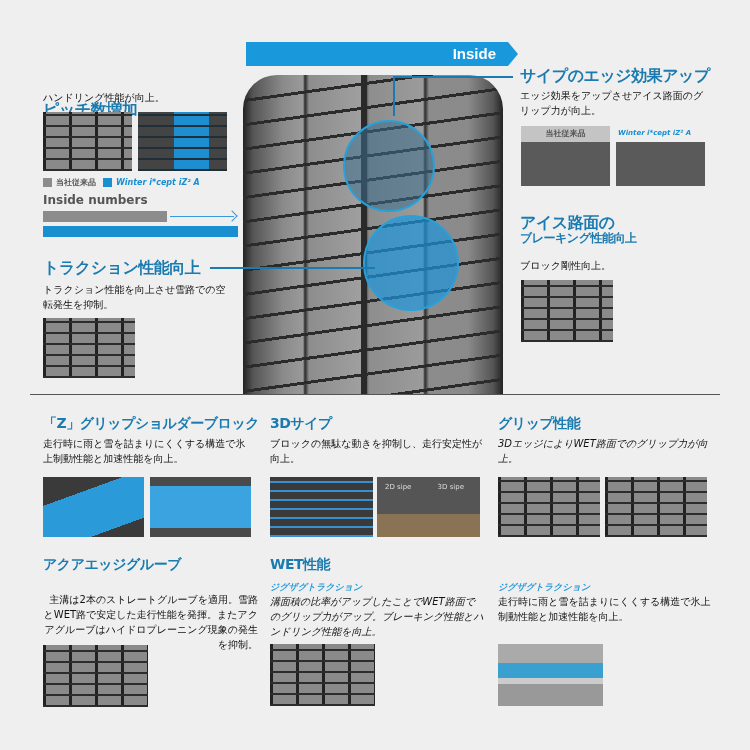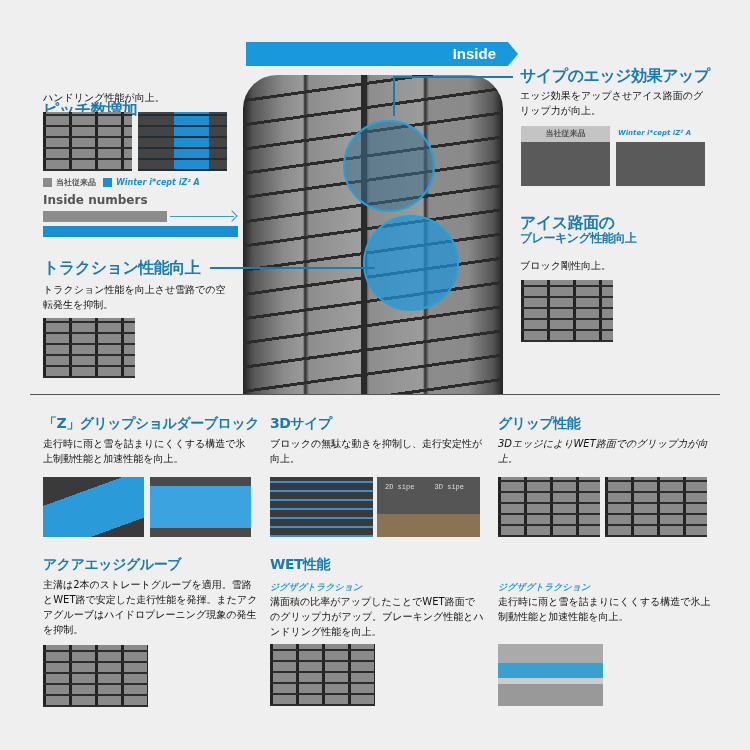--- a/index.html
+++ b/index.html
@@ -8,7 +8,7 @@
   .abs { position: absolute; }
   .h-blue { color: #1b7bb0; font-weight: bold; letter-spacing: -0.5px; }
   .body-text { font-size: 10px; line-height: 15px; color: #111; }
-  .thumb { position: absolute; background: #3c3c3c; overflow: hidden; font-family: Liberation Mono, monospace; }
+  .thumb { position: absolute; background: #3c3c3c; overflow: hidden; }
 
   
   .banner { position: absolute; left: 246px; top: 42px; width: 272px; height: 24px; display: flex; }

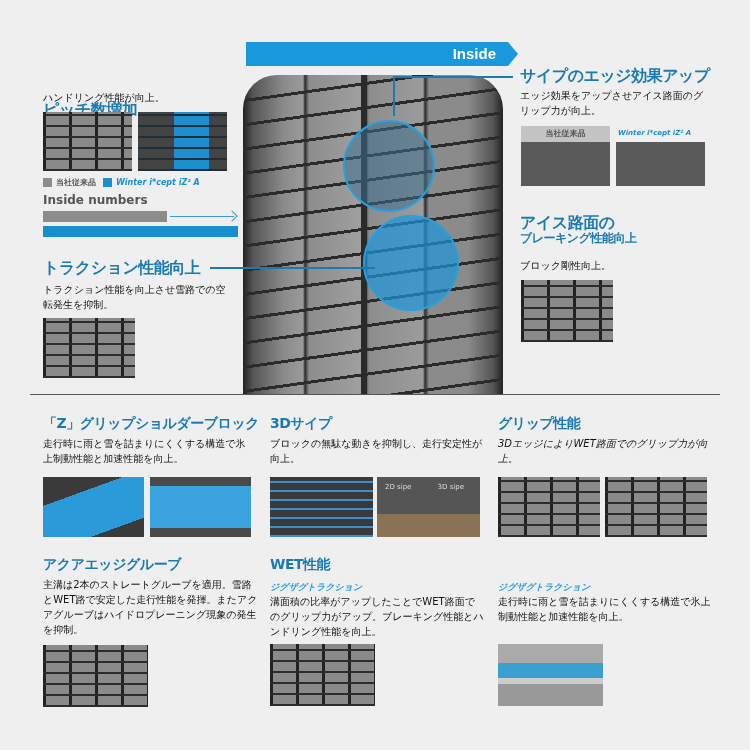--- a/index.html
+++ b/index.html
@@ -104,7 +104,7 @@
 <div class="thumb tread-gray" style="left:605px;top:477px;width:102px;height:60px;"></div>
 
 <div class="abs h-blue" style="left:43px;top:556px;font-size:14px;">アクアエッジグルーブ</div>
-<div class="abs body-text" style="left:43px;top:577px;width:215px;">主溝は2本のストレートグルーブを適用。雪路とWET路で安定した走行性能を発揮。またアクアグルーブはハイドロプレーニング現象の発生を抑制。</div>
+<div class="abs body-text" style="left:43px;top:592px;width:215px;text-align:right;">主溝は2本のストレートグルーブを適用。雪路とWET路で安定した走行性能を発揮。またアクアグルーブはハイドロプレーニング現象の発生を抑制。</div>
 <div class="thumb tread-gray" style="left:43px;top:645px;width:105px;height:62px;"></div>
 
 <div class="abs h-blue" style="left:270px;top:556px;font-size:14px;">WET性能</div>

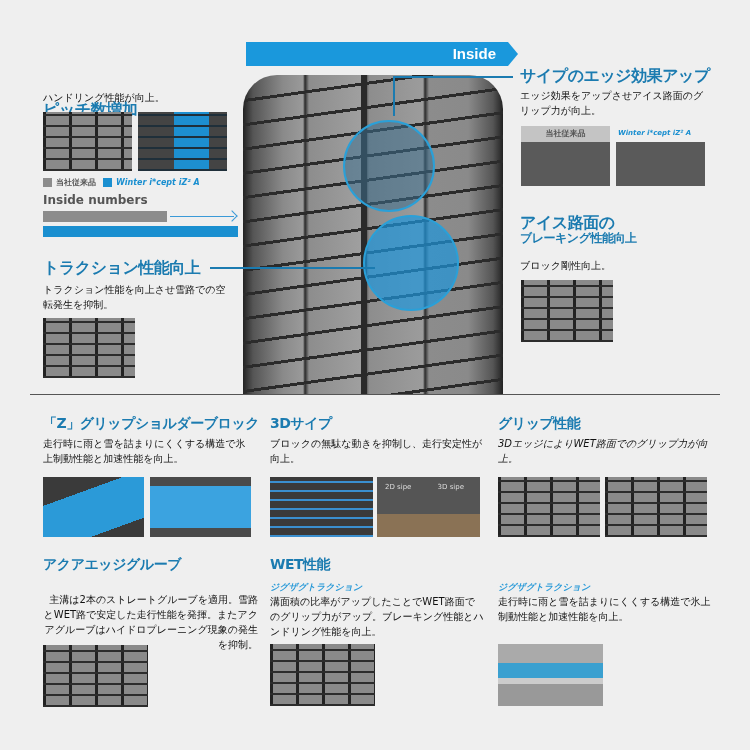--- a/index.html
+++ b/index.html
@@ -109,7 +109,7 @@
 
 <div class="abs h-blue" style="left:270px;top:556px;font-size:14px;">WET性能</div>
 <div class="abs" style="left:270px;top:581px;font-size:9px;font-weight:bold;font-style:italic;color:#2a9ad8;">ジグザグトラクション</div>
-<div class="abs body-text" style="left:270px;top:594px;width:215px;">溝面積の比率がアップしたことでWET路面でのグリップ力がアップ。ブレーキング性能とハンドリング性能を向上。</div>
+<div class="abs body-text" style="left:270px;top:594px;width:215px;font-style:italic;">溝面積の比率がアップしたことでWET路面でのグリップ力がアップ。ブレーキング性能とハンドリング性能を向上。</div>
 <div class="thumb tread-gray" style="left:270px;top:644px;width:105px;height:62px;"></div>
 
 <div class="abs" style="left:498px;top:581px;font-size:9px;font-weight:bold;font-style:italic;color:#2a9ad8;">ジグザグトラクション</div>

